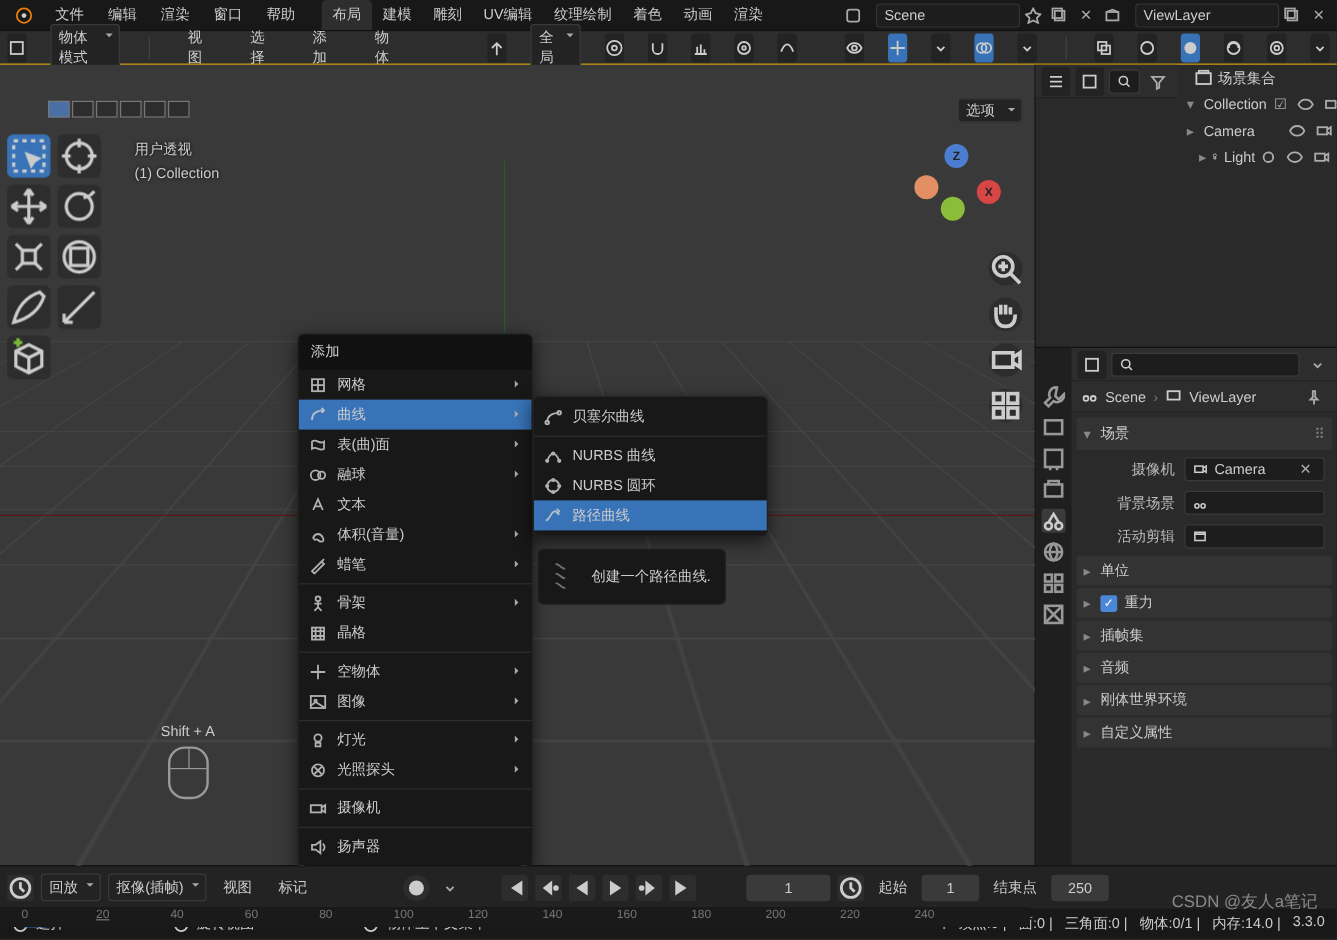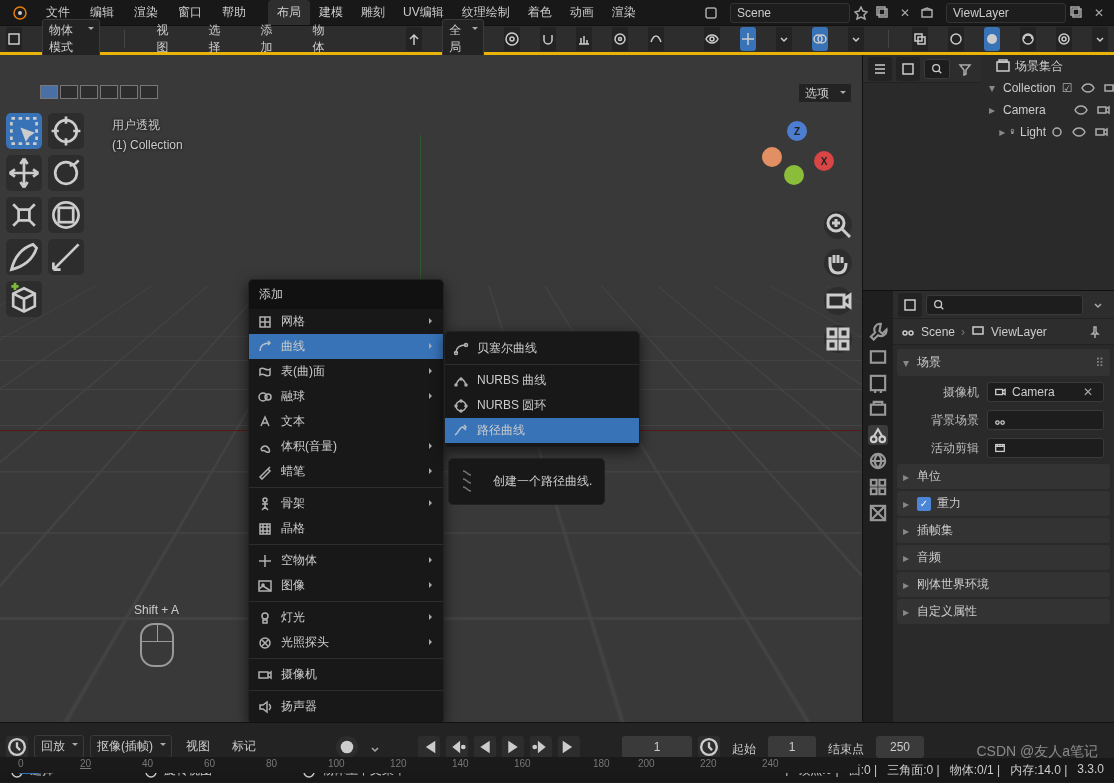--- a/index.html
+++ b/index.html
@@ -14,7 +14,7 @@
   .hdrfield{display:flex;align-items:center;background:#1d1d1d;border:1px solid #333;border-radius:3px;height:20px;padding:0 6px;margin-left:8px}
   .hdrfield .txt{flex:1}
   .iconbtn{width:18px;height:18px;display:flex;align-items:center;justify-content:center;opacity:.8;margin:0 2px}
-  .toolbar2{height:28px;background:#2d2d2d;border-bottom:3px solid #eab308;display:flex;align-items:center;padding:13px 6px;gap:20px}
+  .toolbar2{height:28px;background:#2d2d2d;border-bottom:1px solid #eab308;display:flex;align-items:center;padding:13px 6px;gap:20px}
   .dd{background:#232323;border:1px solid #3a3a3a;border-radius:3px;padding:2px 18px 2px 6px;position:relative}
   .dd:after{content:"";position:absolute;right:5px;top:7px;border:3px solid transparent;border-top-color:#aaa}
   .pill{padding:3px 8px}

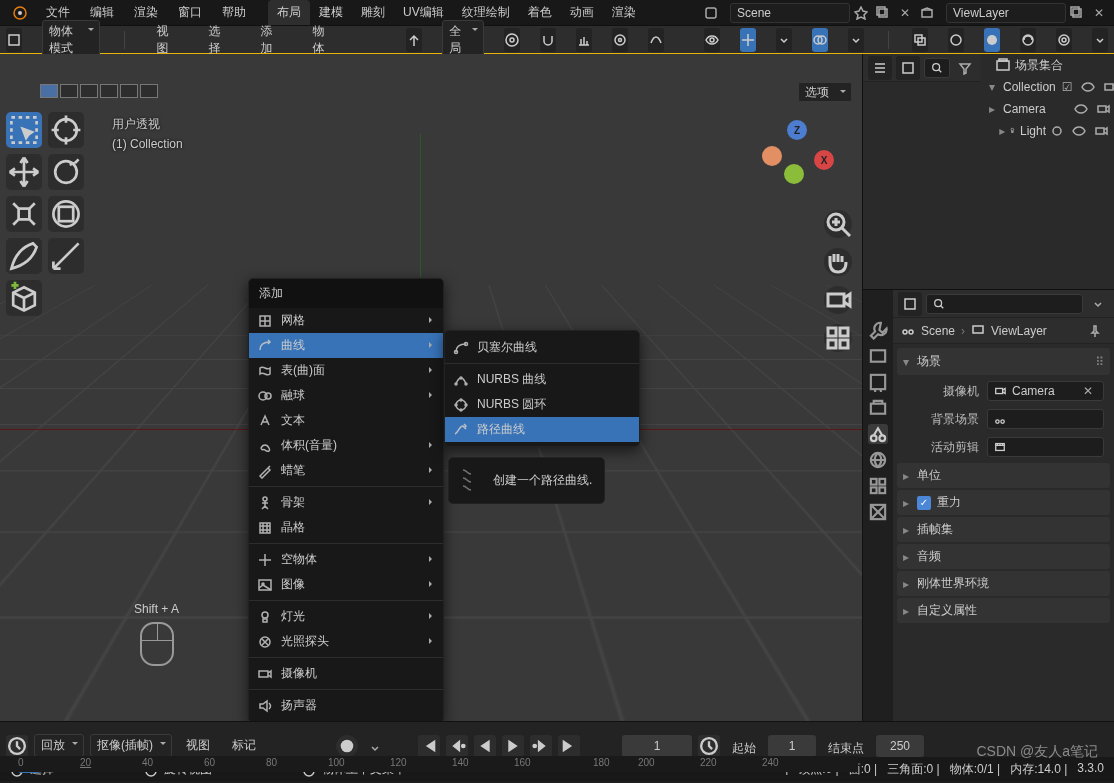--- a/index.html
+++ b/index.html
@@ -93,7 +93,7 @@
   .prow .tw{width:8px;color:#888}
   .chk{width:14px;height:14px;background:#4b87d6;border-radius:2px;display:flex;align-items:center;justify-content:center;font-size:10px;color:#fff}
   
-  .timeline{height:36px;background:#232323;border-top:1px solid #111;display:flex;align-items:flex-end;padding:0 6px;gap:6px;position:relative}
+  .timeline{height:36px;background:#232323;border-top:1px solid #111;display:flex;align-items:center;padding:0 6px;gap:6px;position:relative}
   .tbtn{width:22px;height:22px;display:flex;align-items:center;justify-content:center;border-radius:3px;background:#2d2d2d}
   .numbox{background:#3a3a3a;border-radius:3px;height:22px;display:flex;align-items:center;padding:0 10px;min-width:70px;justify-content:center}
   .framelbl{padding:0 6px}

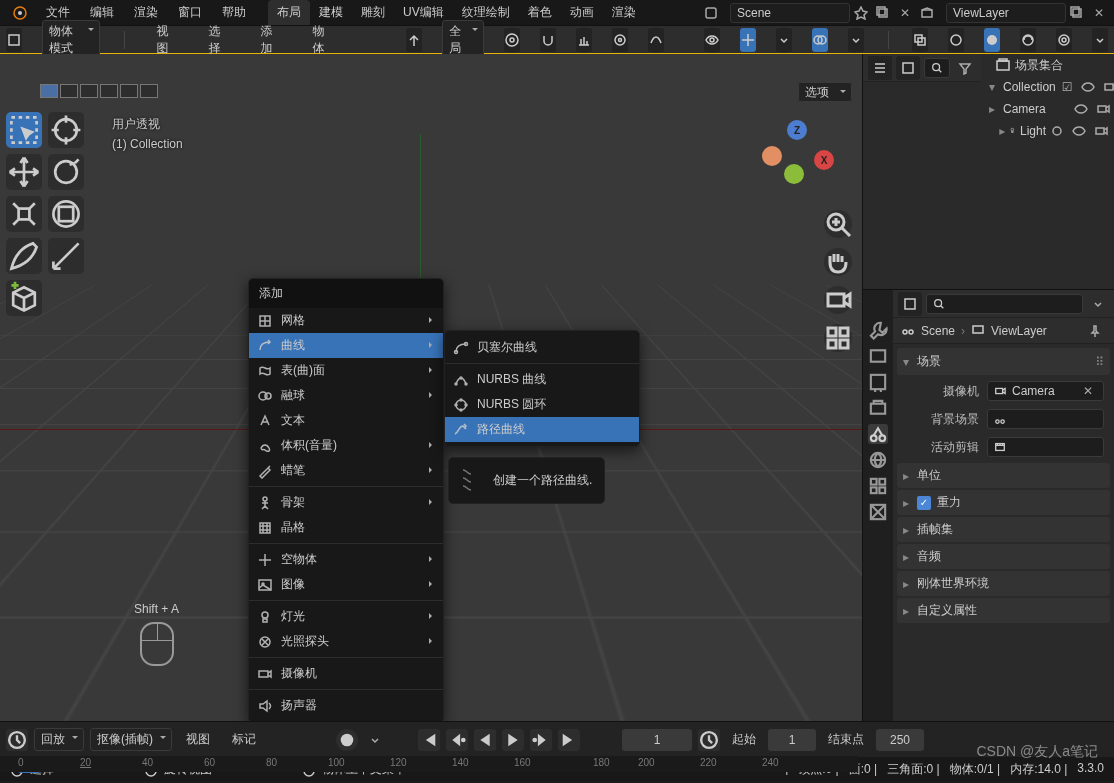--- a/index.html
+++ b/index.html
@@ -911,7 +911,7 @@
       <span class="rlabel" style="left: 390px;">120</span>
       <span class="rlabel" style="left: 452px;">140</span>
       <span class="rlabel" style="left: 514px;">160</span>
-      <span class="rlabel" style="left: 576px; margin-left: 17px;">180</span>
+      <span class="rlabel" style="left: 576px;">180</span>
       <span class="rlabel" style="left: 638px;">200</span>
       <span class="rlabel" style="left: 700px;">220</span>
       <span class="rlabel" style="left: 762px;">240</span>

